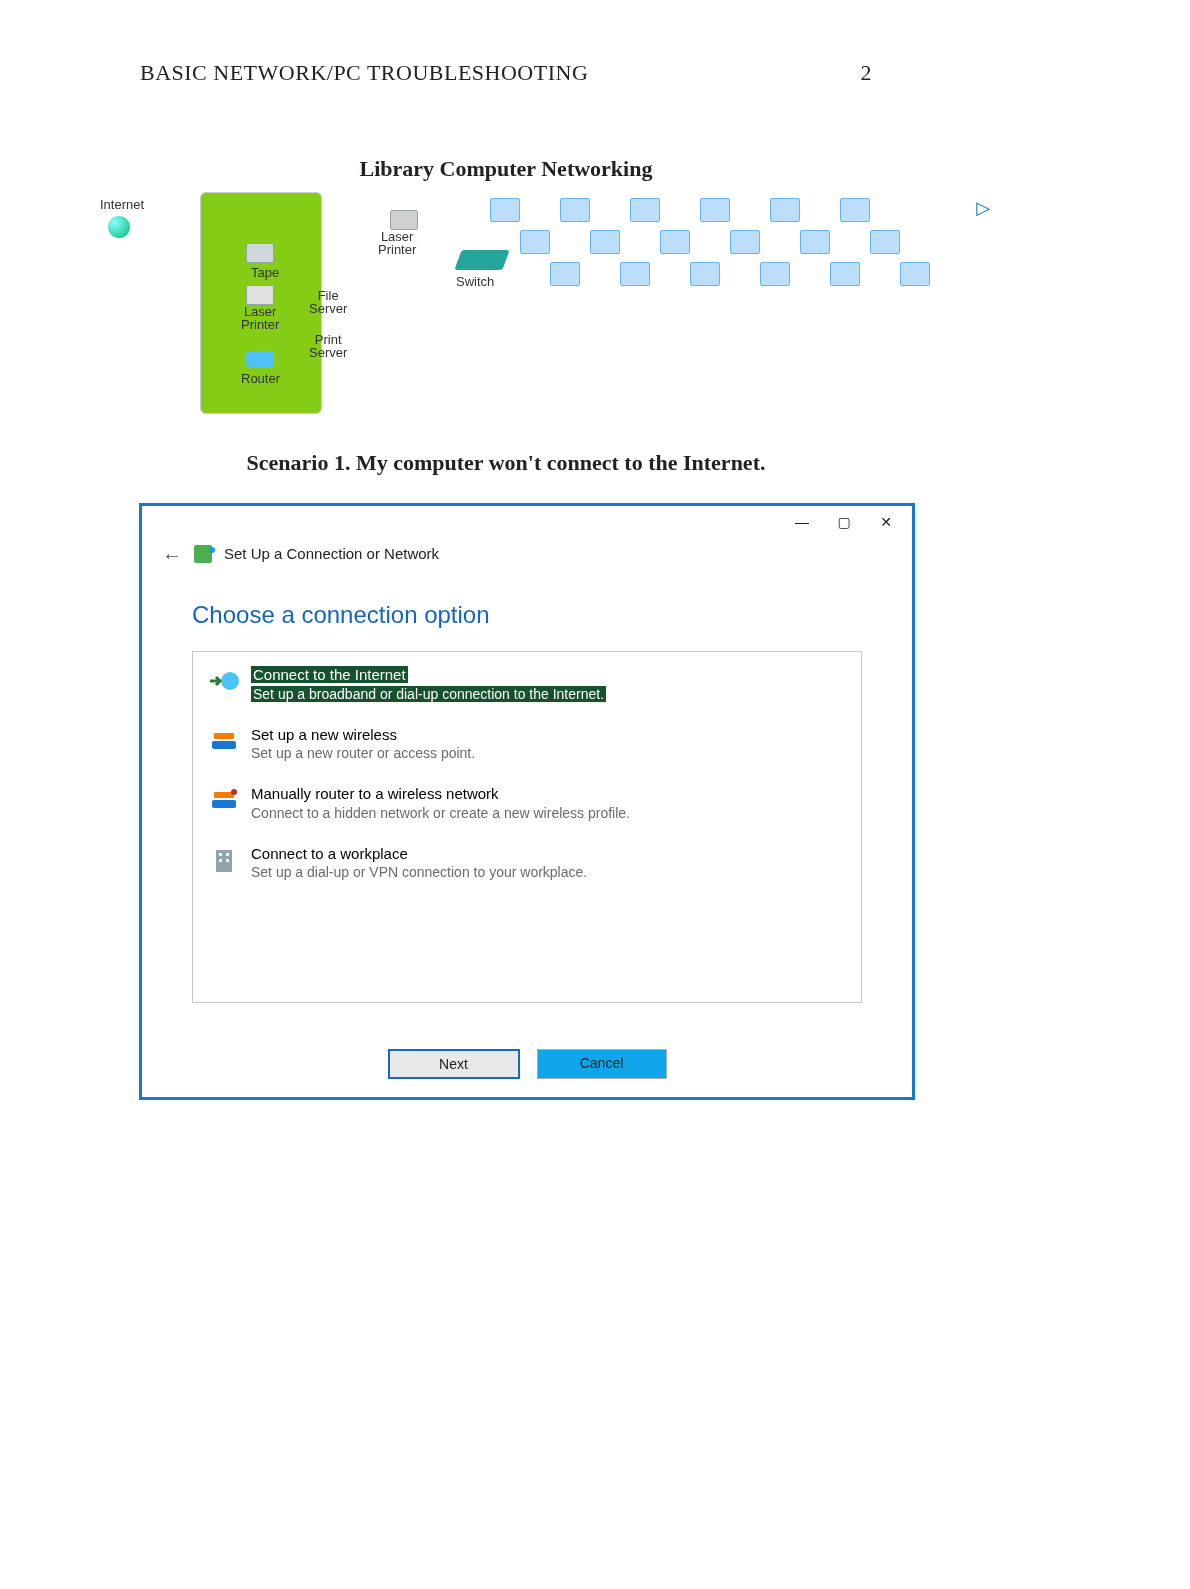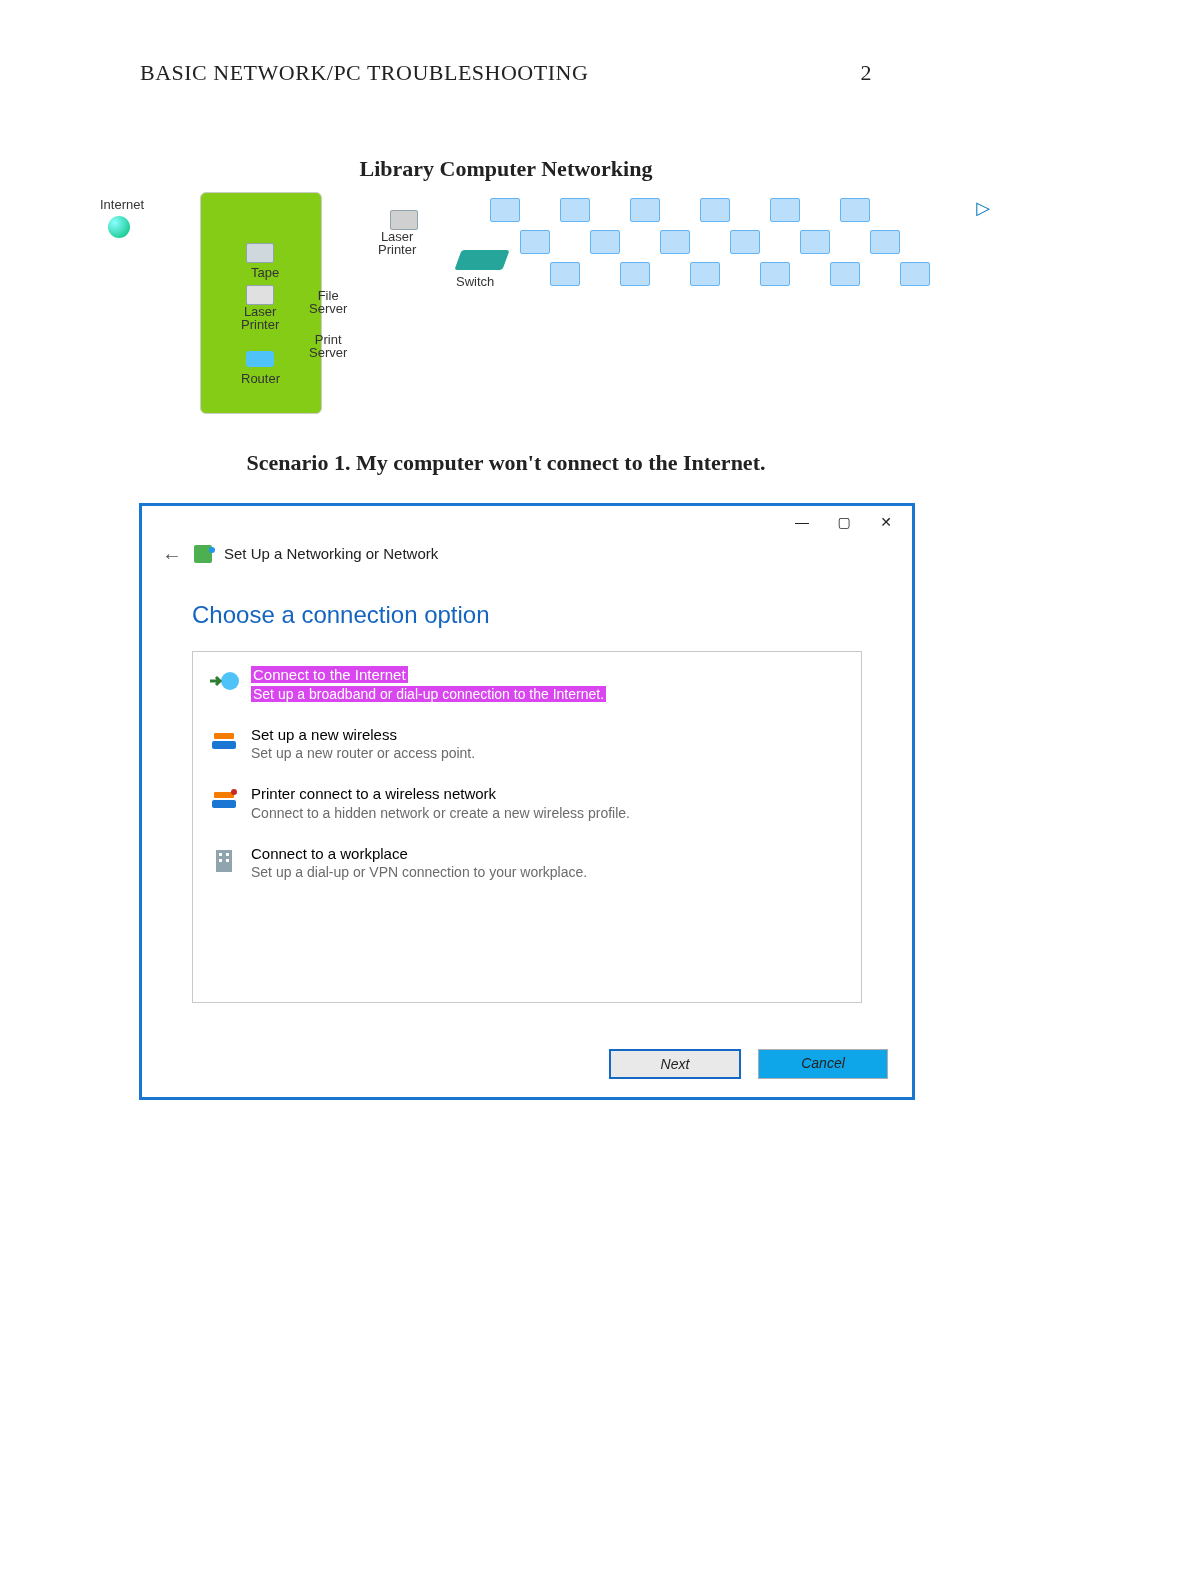--- a/index.html
+++ b/index.html
@@ -271,7 +271,7 @@
     <div class="win-breadcrumb">
       <span class="back-arrow">←</span>
       <span class="bc-icon"></span>
-      <span>Set Up a Networking or Network</span>
+      <span>Set Up a Connection or Network</span>
     </div>
 
     <div class="win-body">

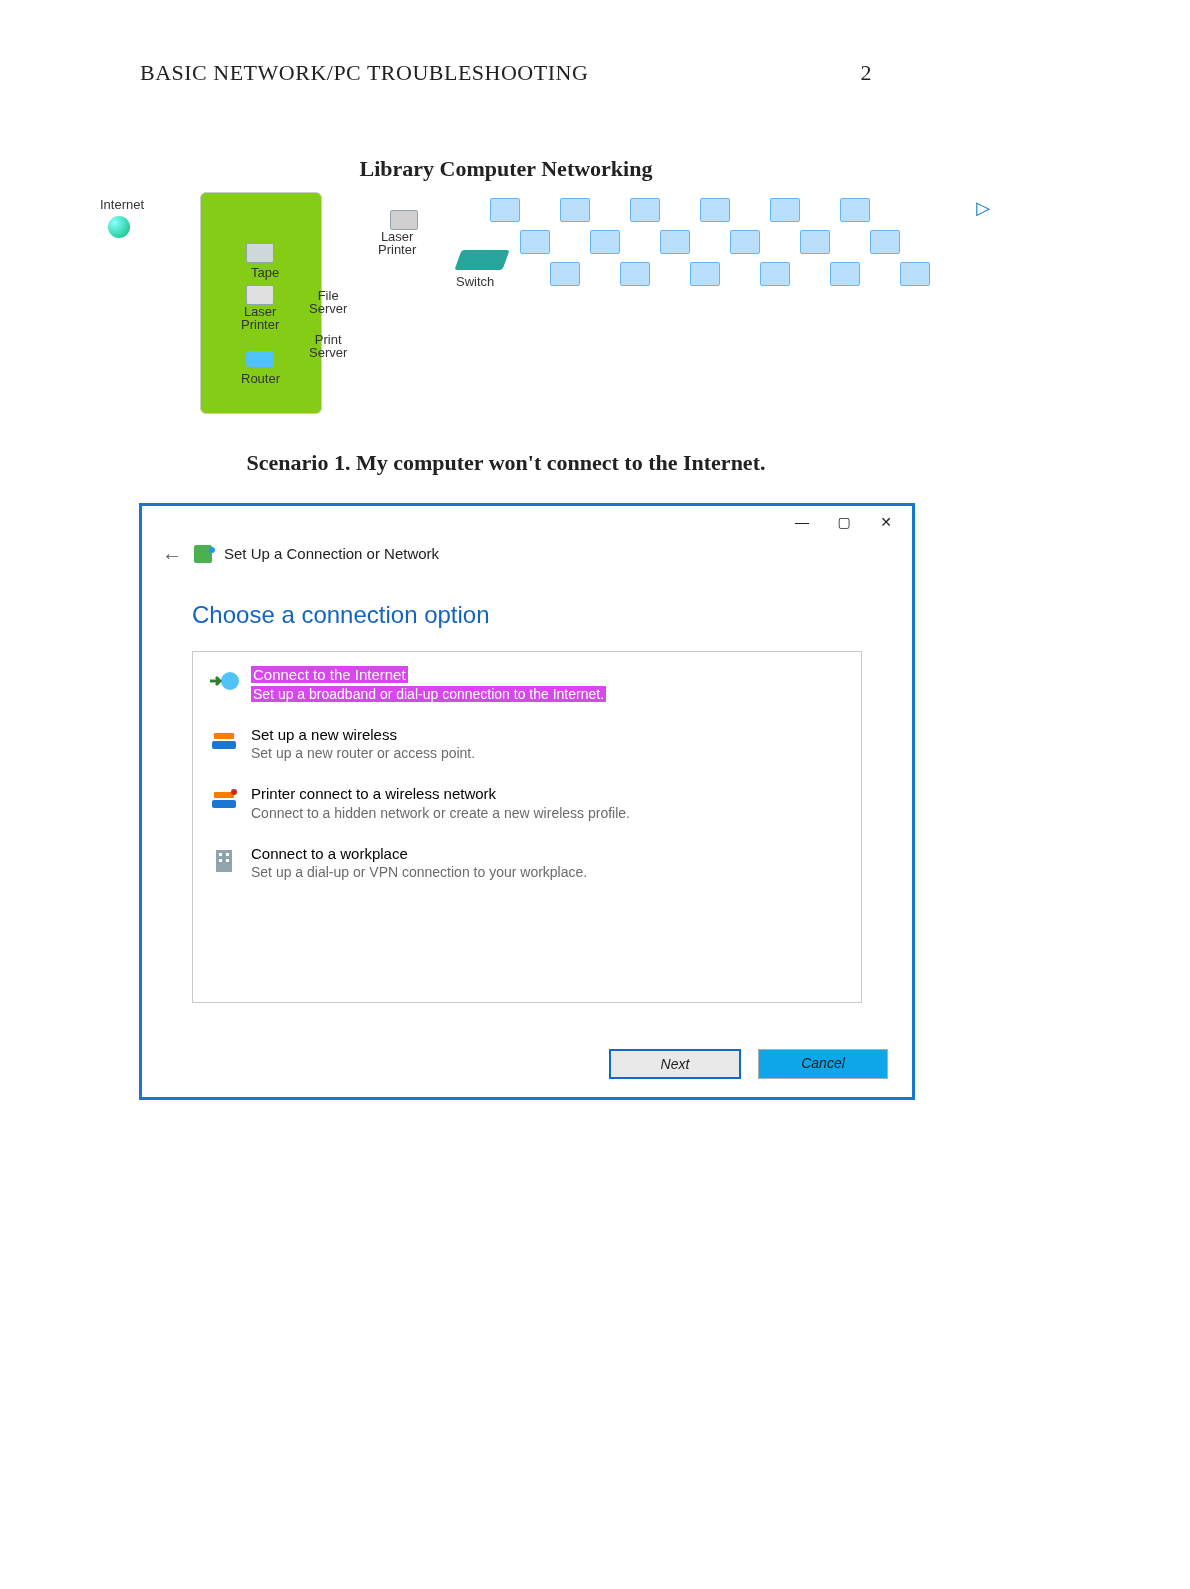--- a/index.html
+++ b/index.html
@@ -148,7 +148,7 @@
   }
   .option.selected .opt-title,
   .option.selected .opt-desc {
-    background: #d946ef;
+    background: #14532d;
     color: #fff;
     display: inline;
   }

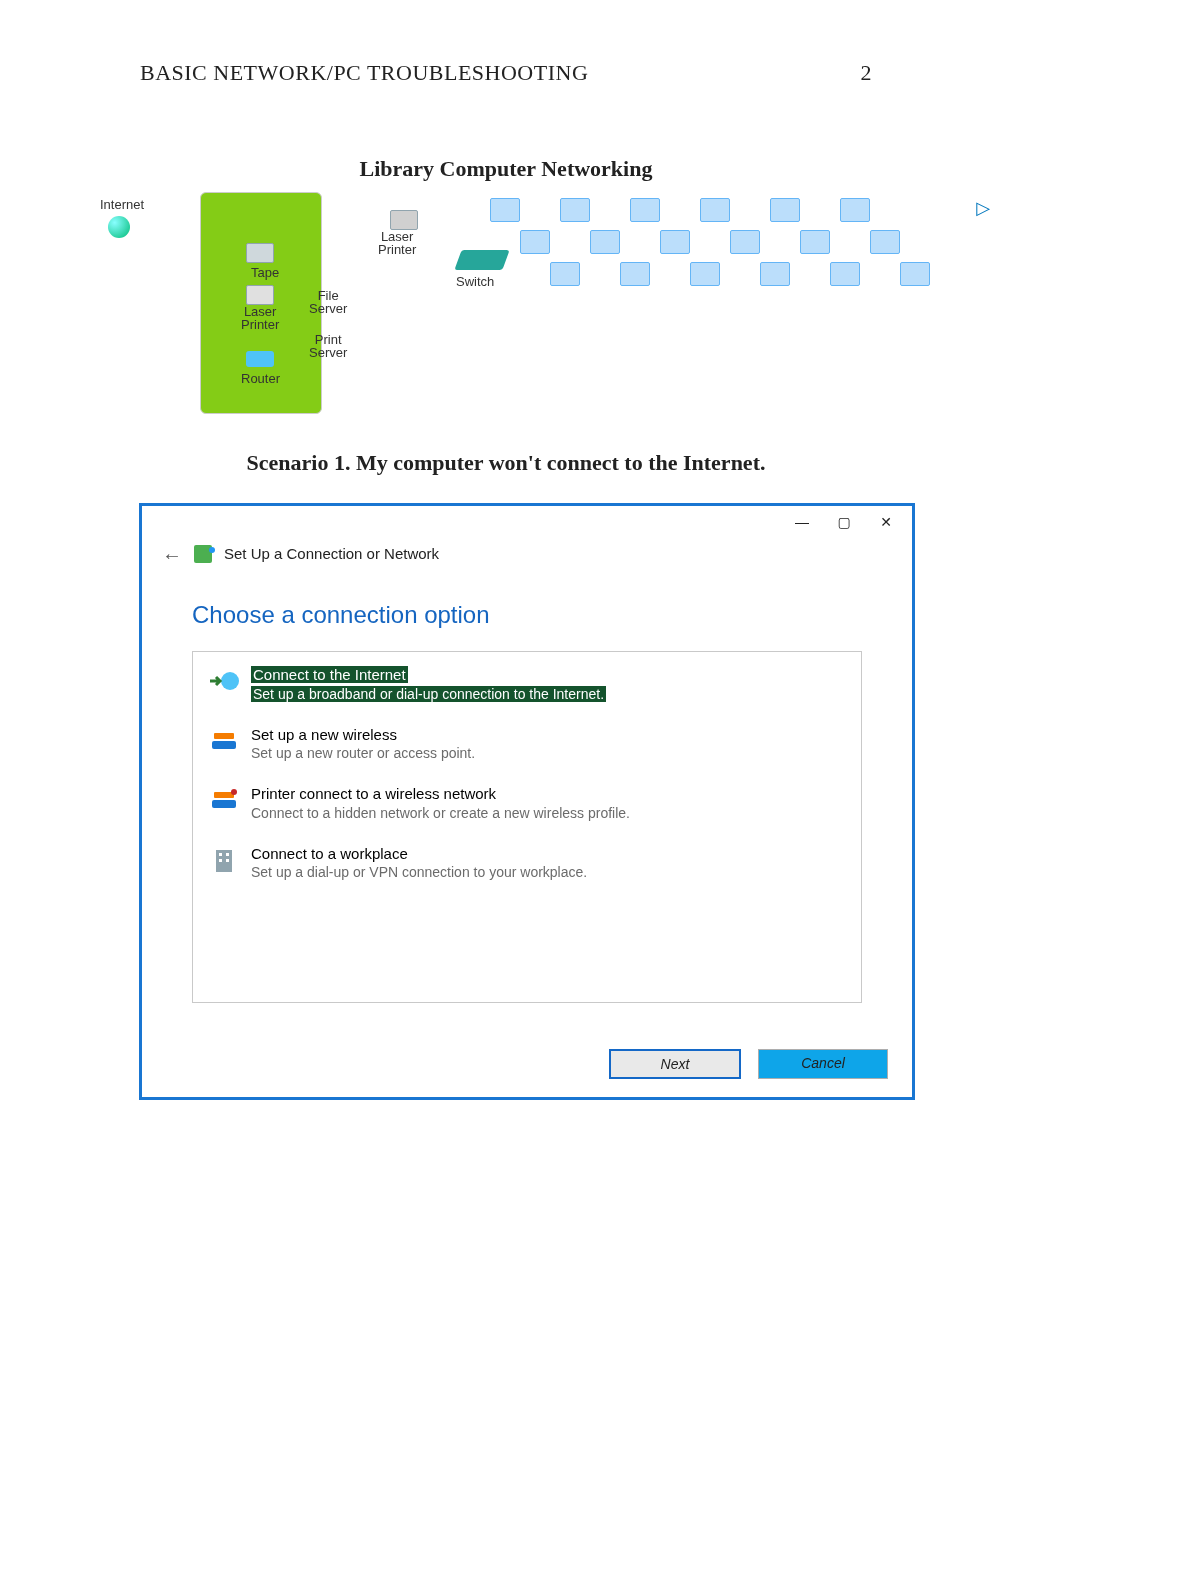--- a/index.html
+++ b/index.html
@@ -314,7 +314,7 @@
               </svg>
           </div>
           <div class="opt-text">
-            <span class="opt-title">Printer connect to a wireless network</span><br>
+            <span class="opt-title">Manually router to a wireless network</span><br>
             <span class="opt-desc">Connect to a hidden network or create a new wireless profile.</span>
           </div>
         </div>

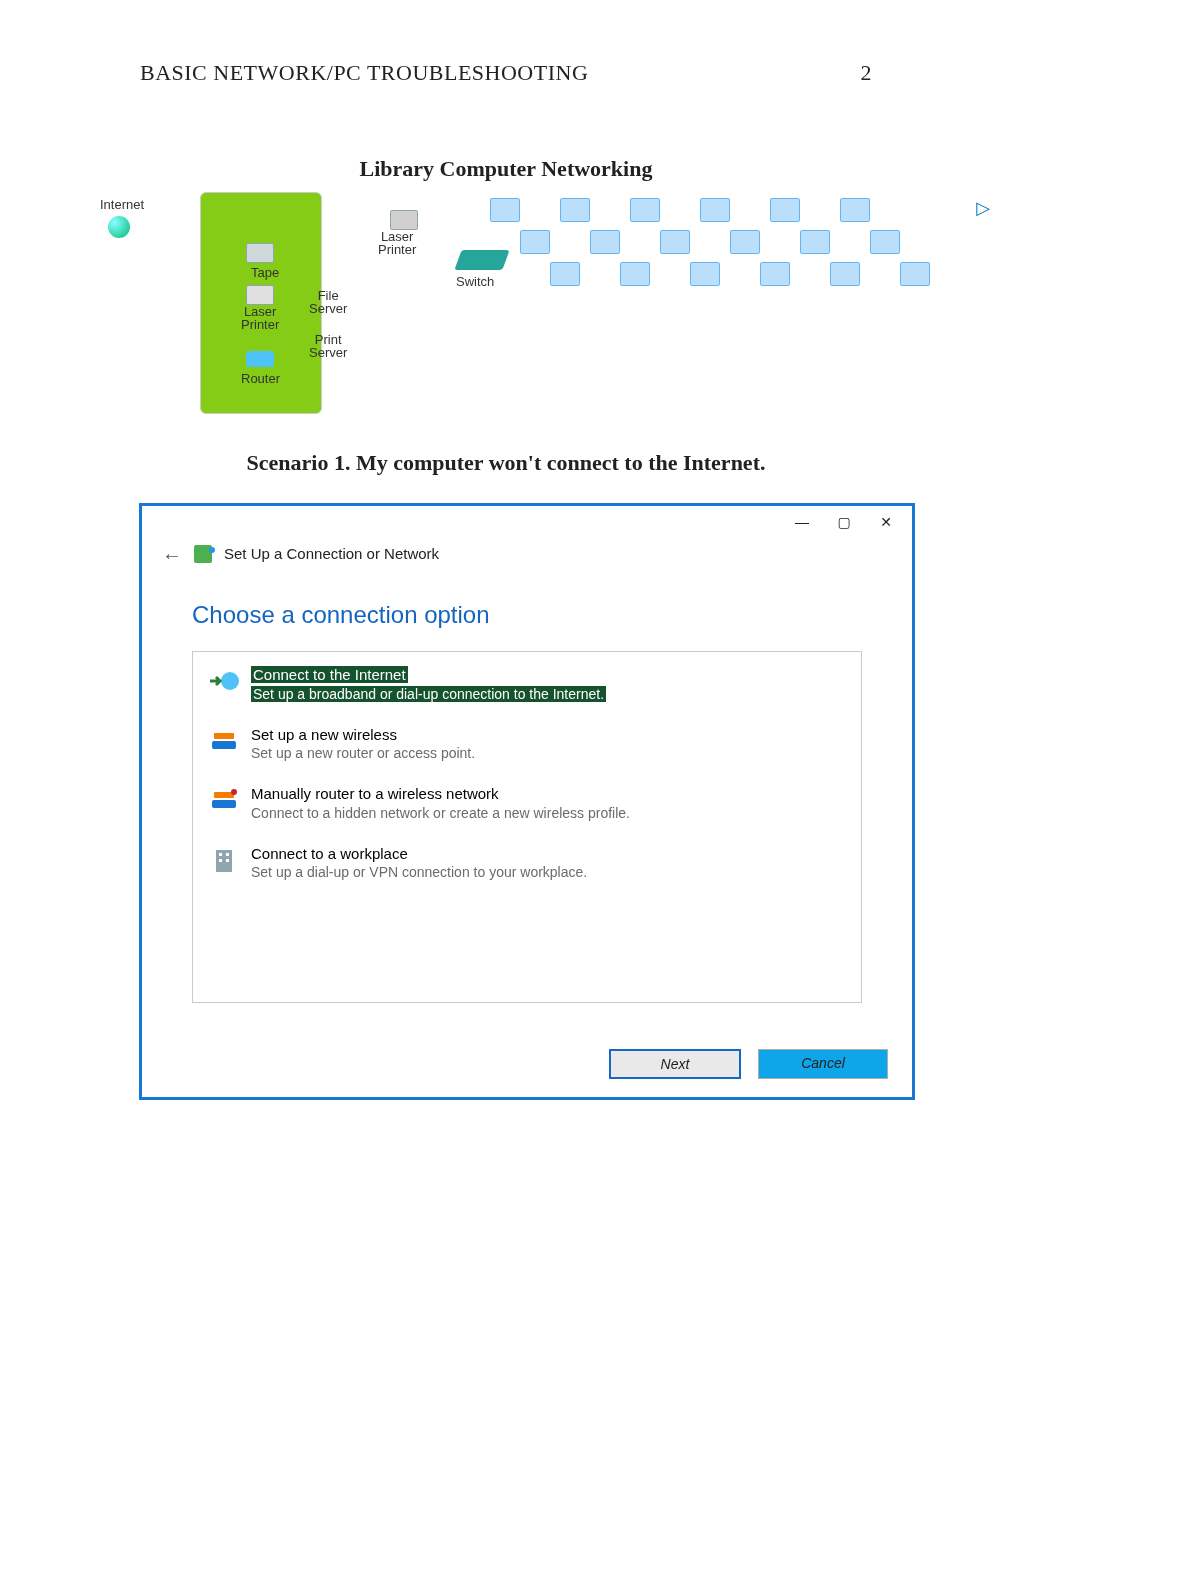--- a/index.html
+++ b/index.html
@@ -164,11 +164,10 @@
   .opt-desc { color: #6b6b6b; font-size: 14px; }
   .win-footer {
     display: flex;
-    justify-content: flex-end;
+    justify-content: center;
     gap: 17px;
     padding: 18px 24px 18px;
     margin-top: 20px;
-    font-style: italic;
   }
   .win-btn {
     min-width: 92px;

